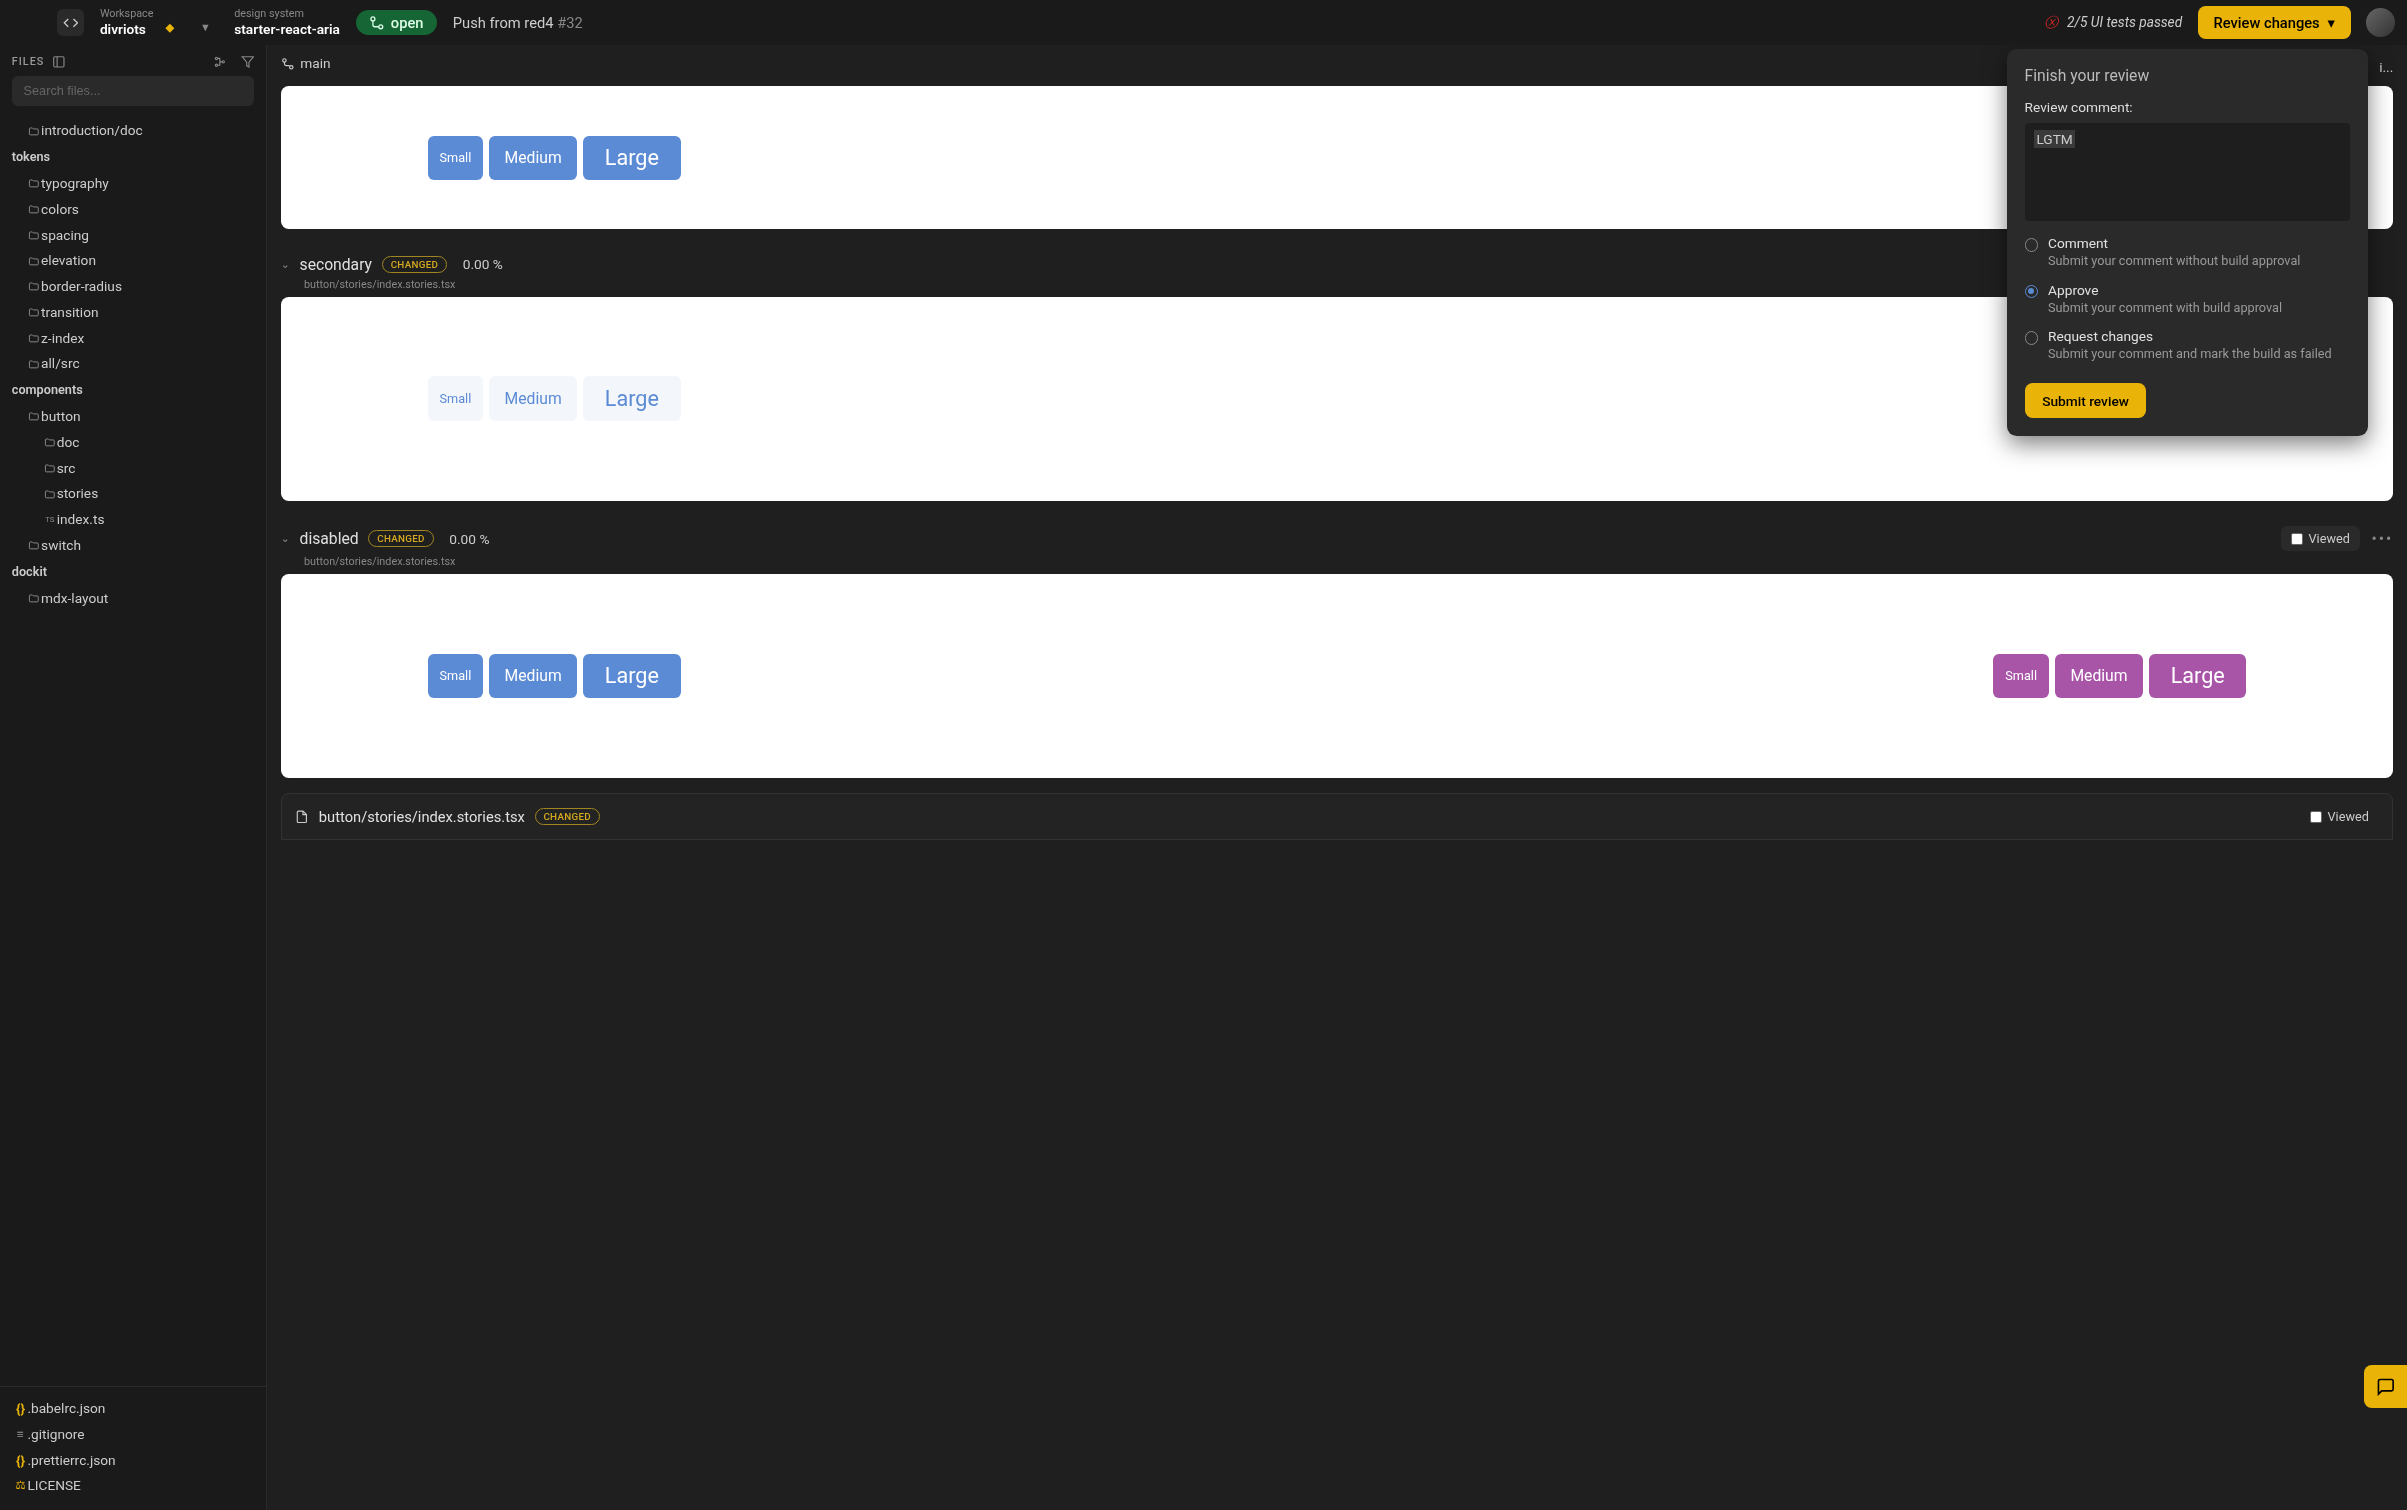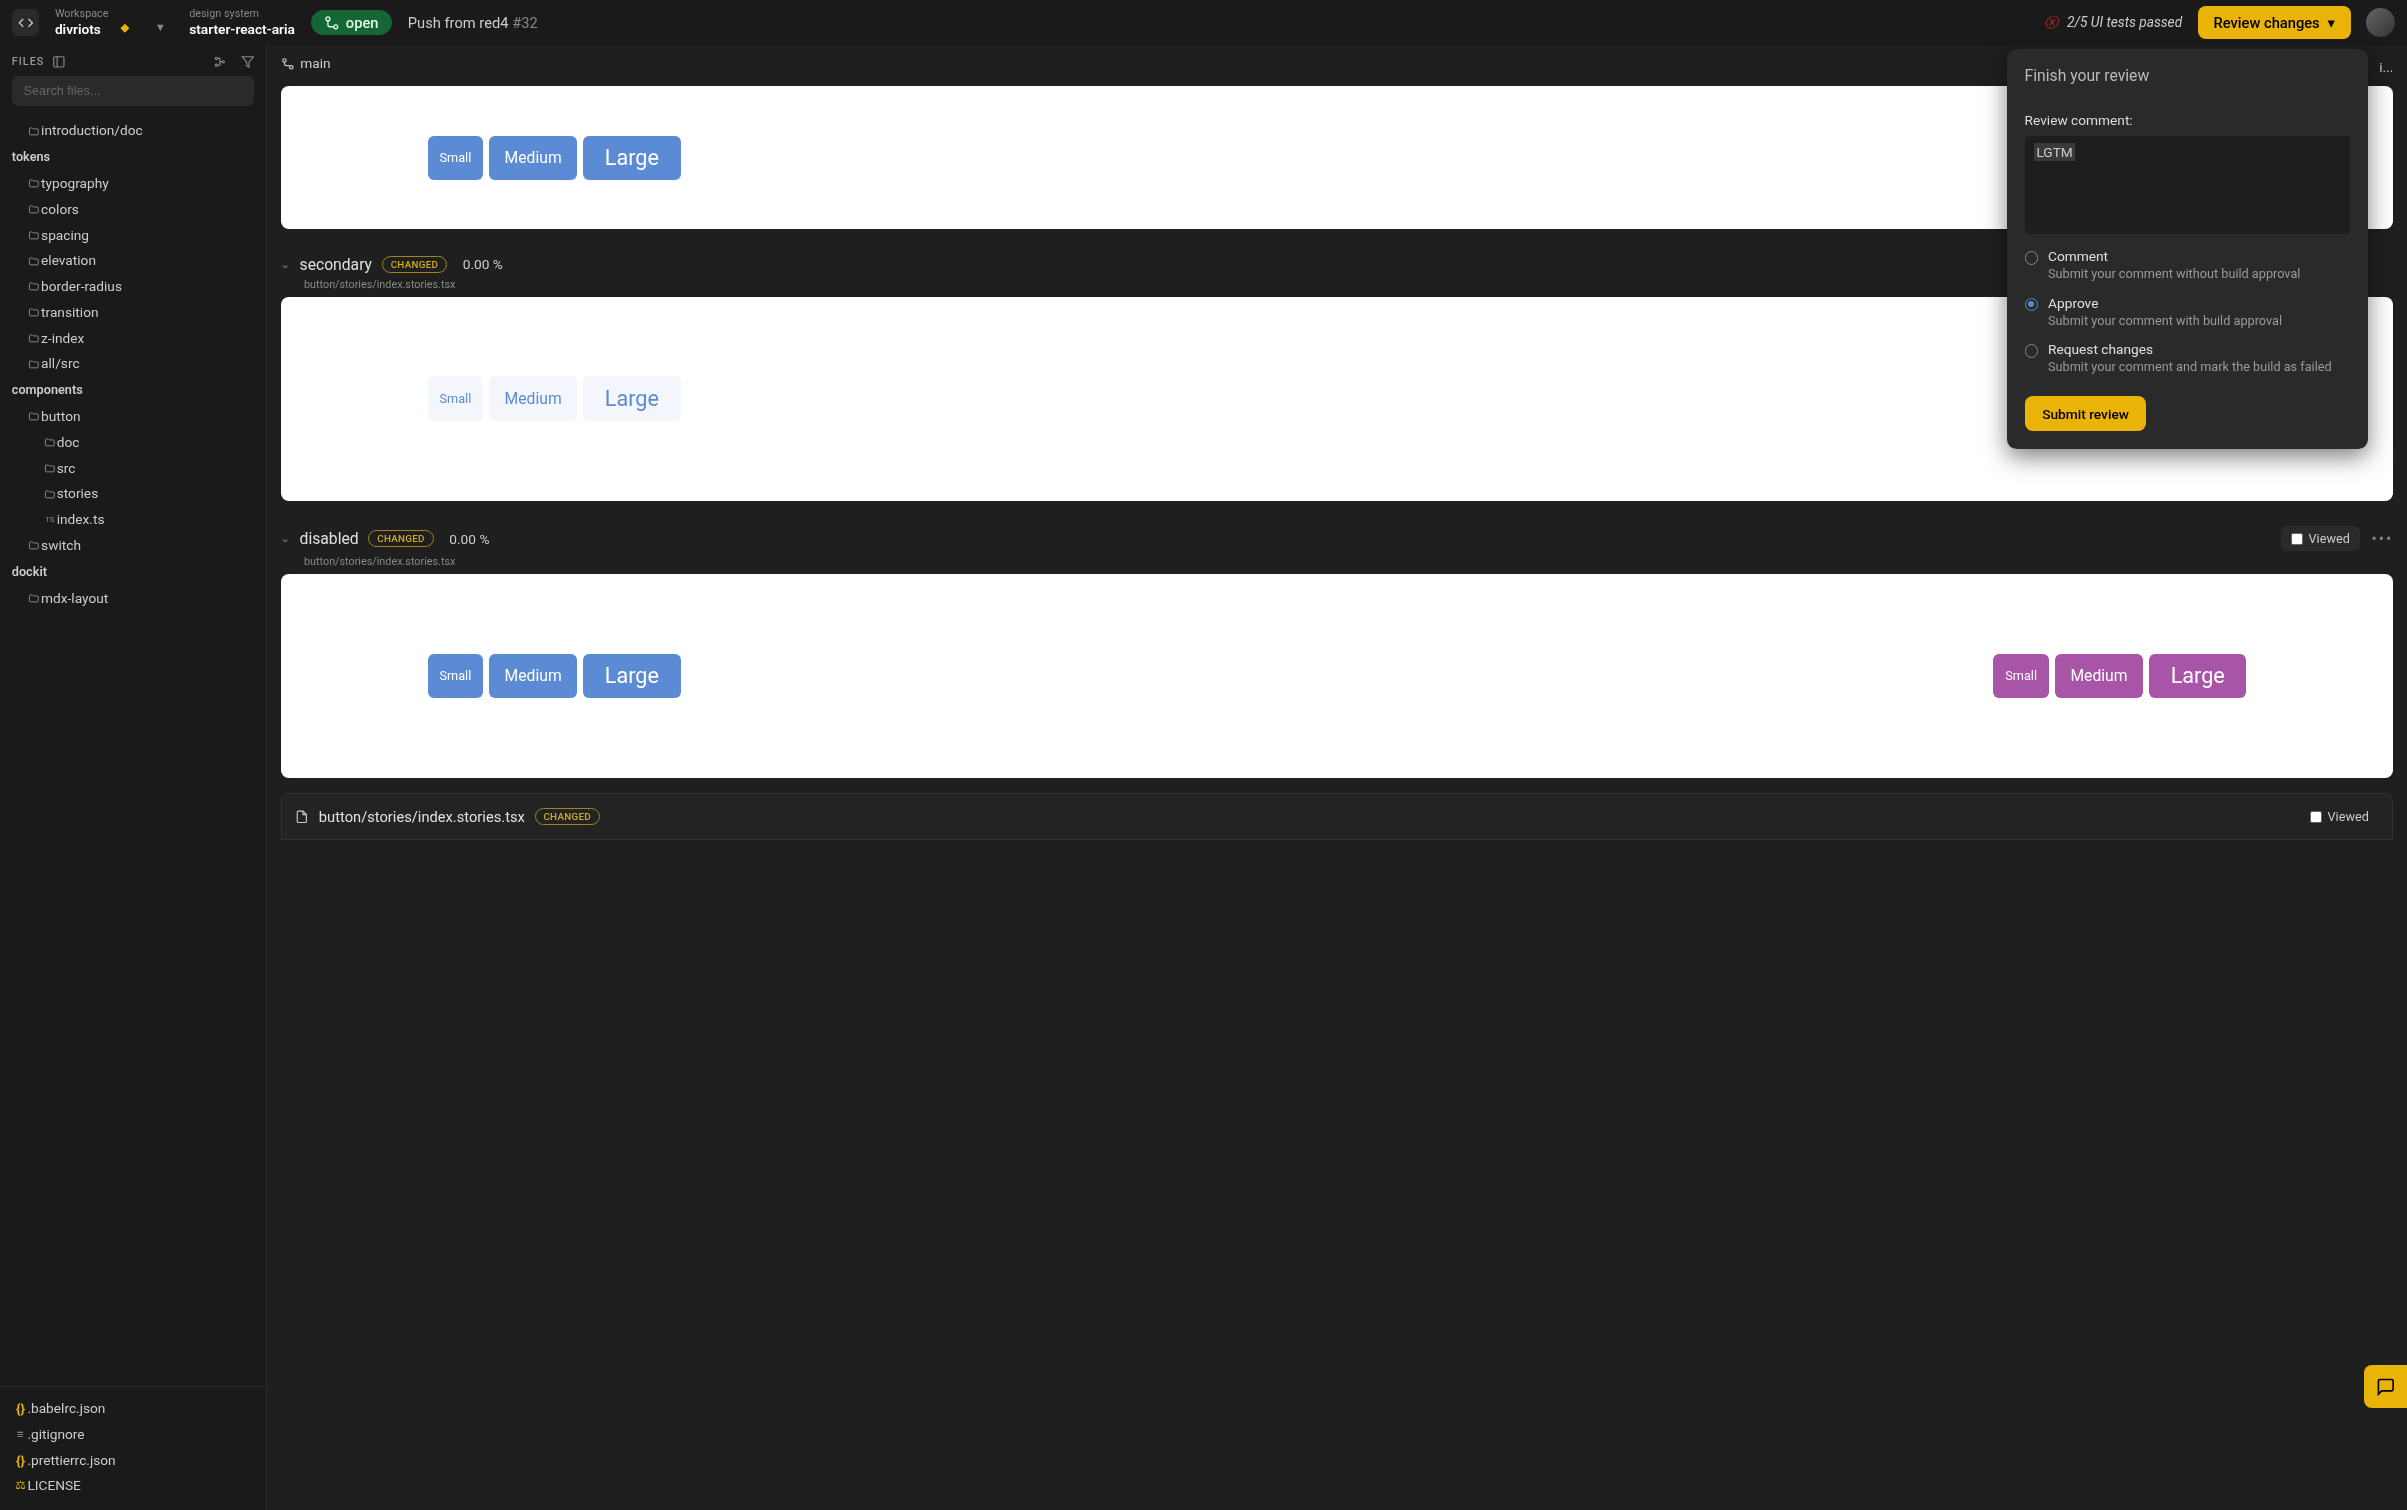--- a/index.html
+++ b/index.html
@@ -17,6 +17,7 @@
       padding: 0 11.8px;
       gap: 15.7px;
       background: #1a1a1a;
+      margin-left: 45px;
     }
     .logo-box {
       width: 27.4px; height: 27.4px;

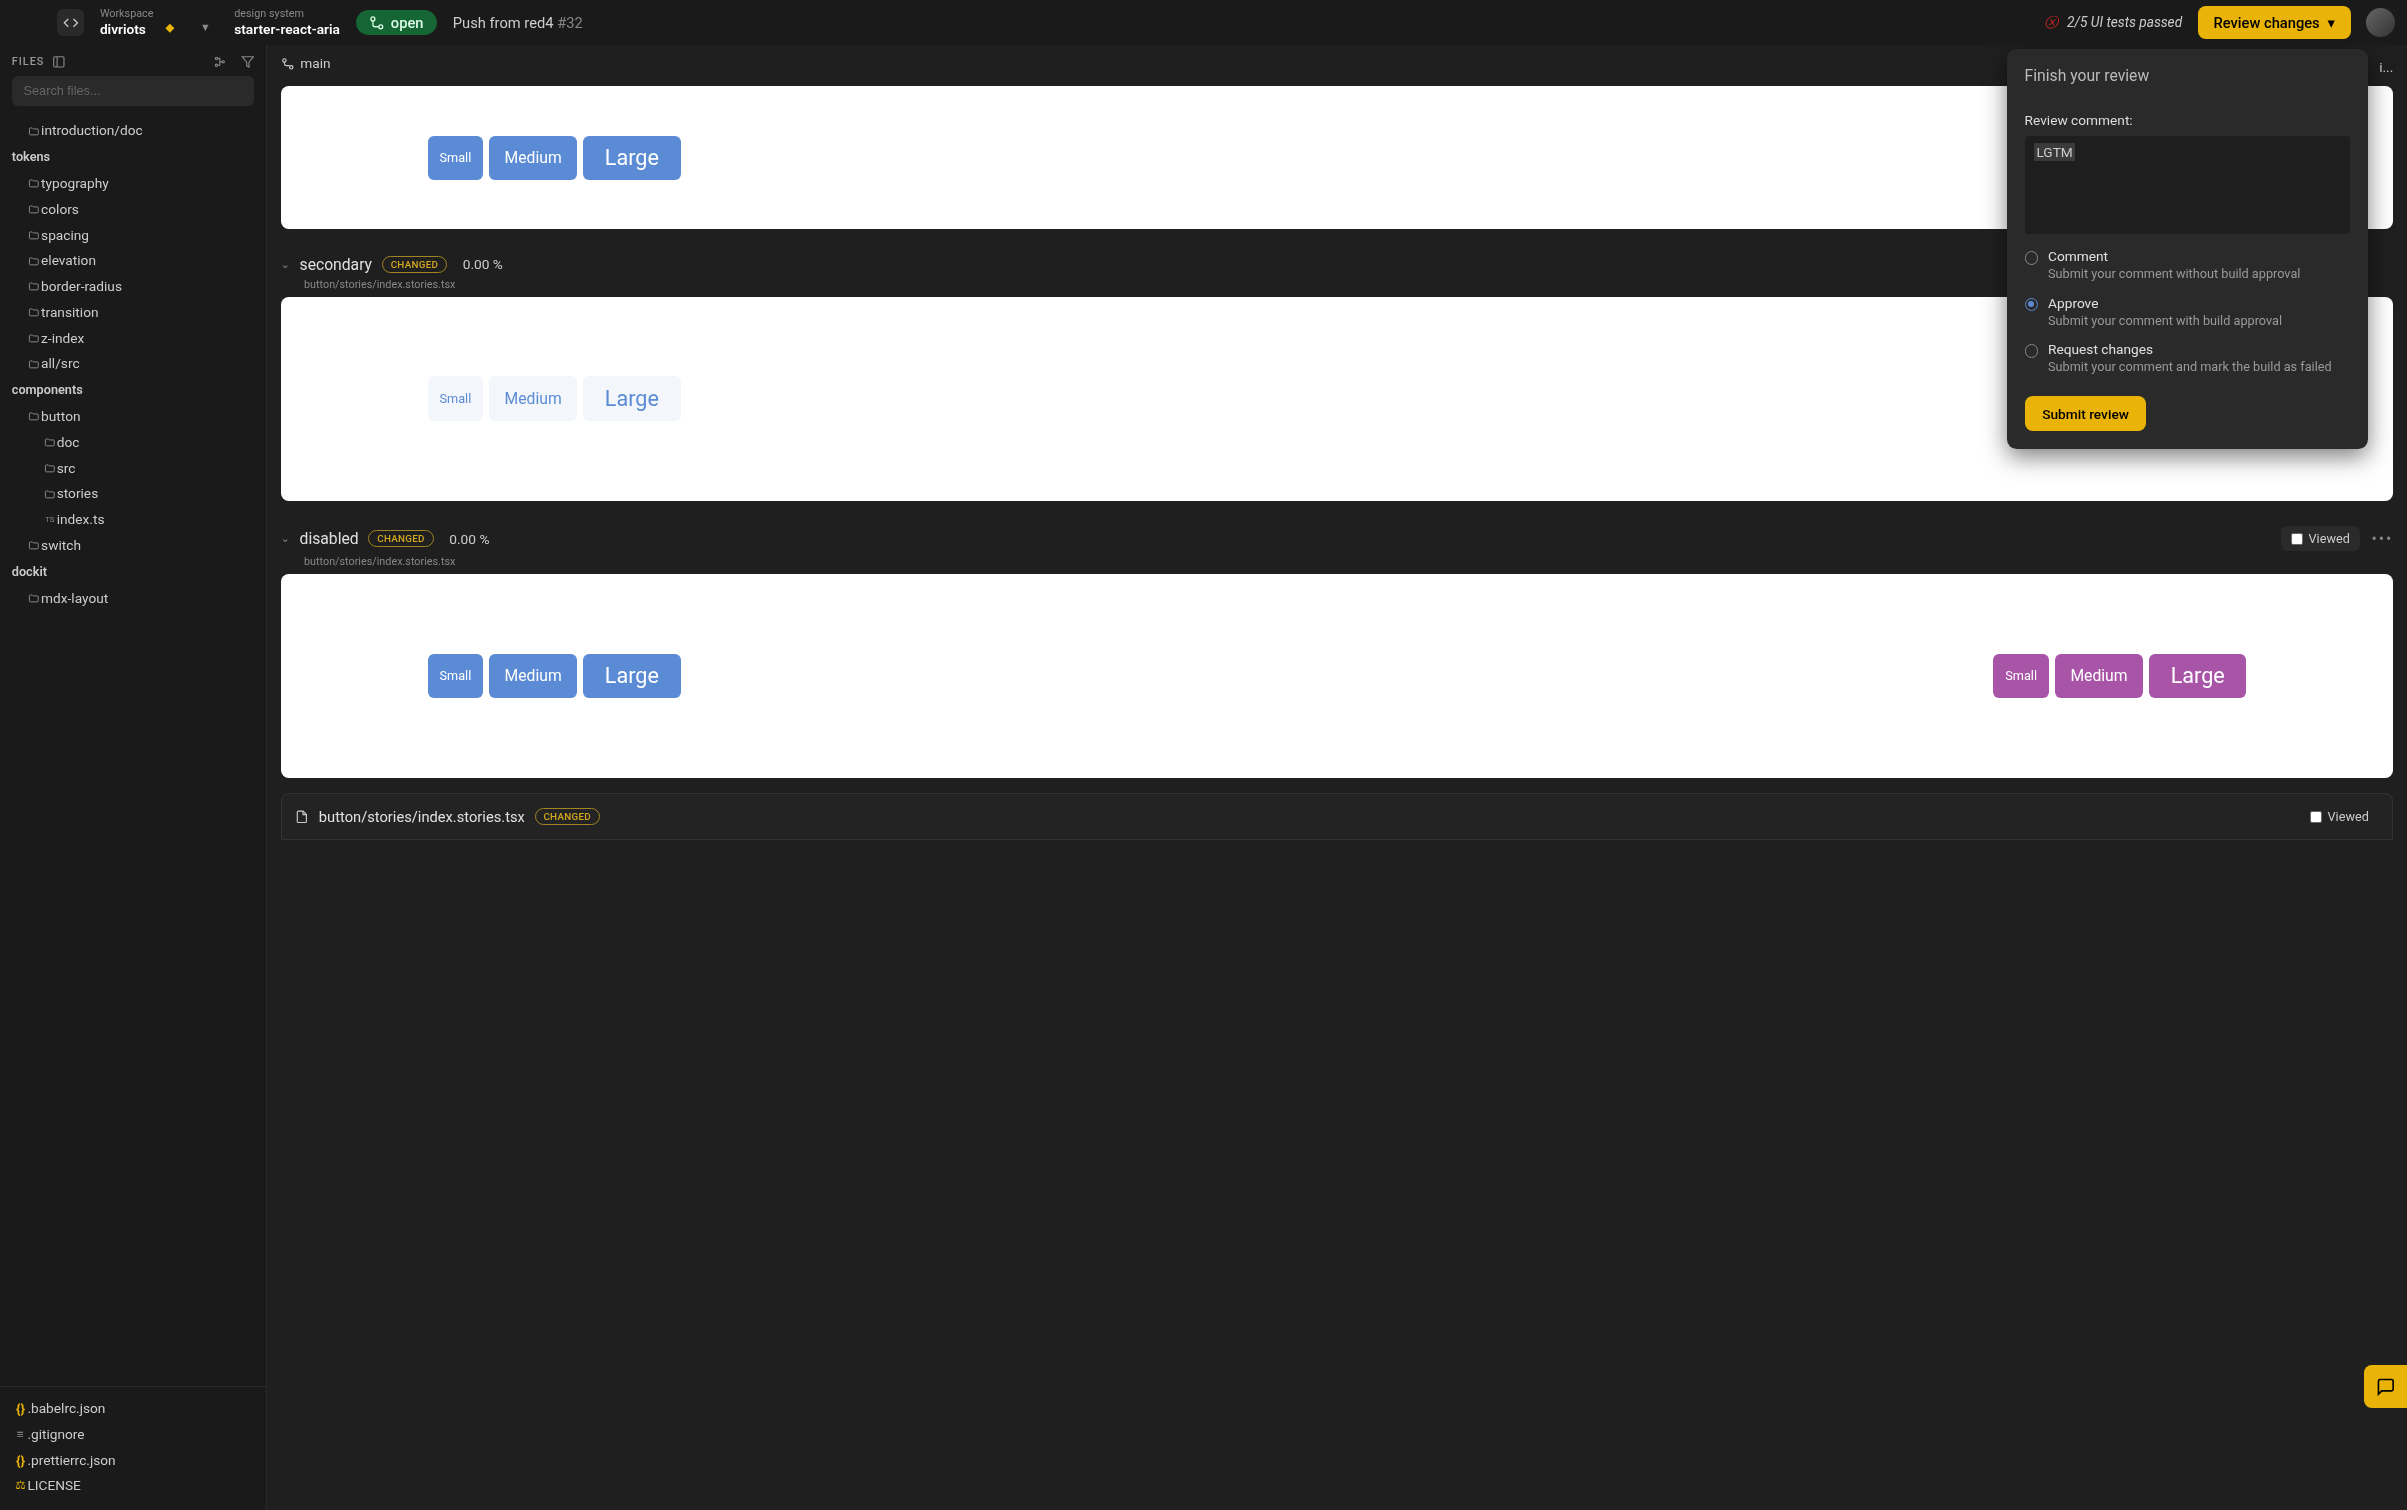--- a/index.html
+++ b/index.html
@@ -217,7 +217,7 @@
       box-shadow: 0 7.8px 23.5px rgba(0,0,0,0.5);
       z-index: 100;
     }
-    .popup-title { font-size: 15.7px; color: #bbb; margin-bottom: 27px; }
+    .popup-title { font-size: 15.7px; color: #bbb; margin-bottom: 14px; }
     .popup-label { font-size: 13.7px; color: #ddd; margin-bottom: 7.8px; }
     .popup-textarea {
       width: 100%;

